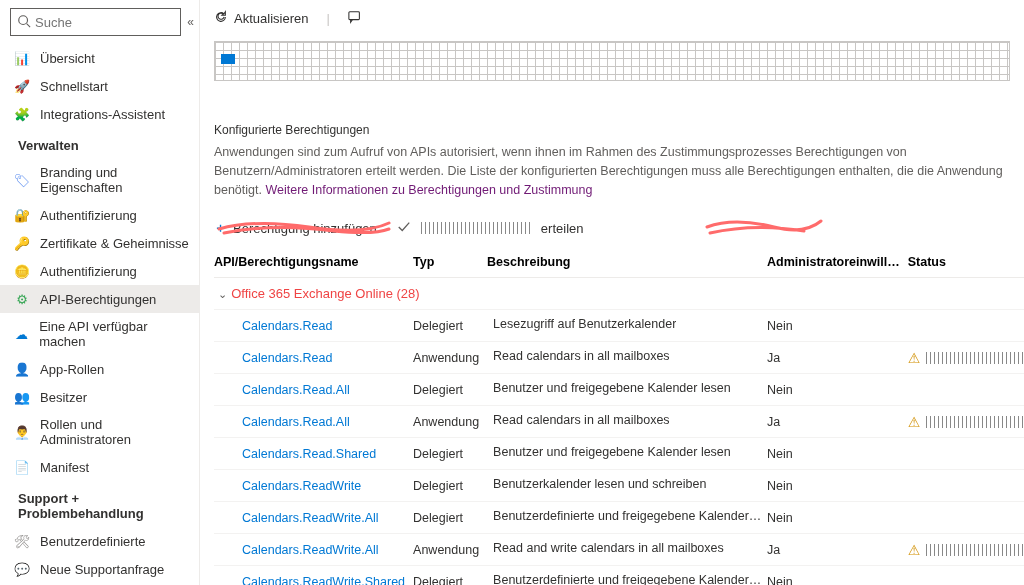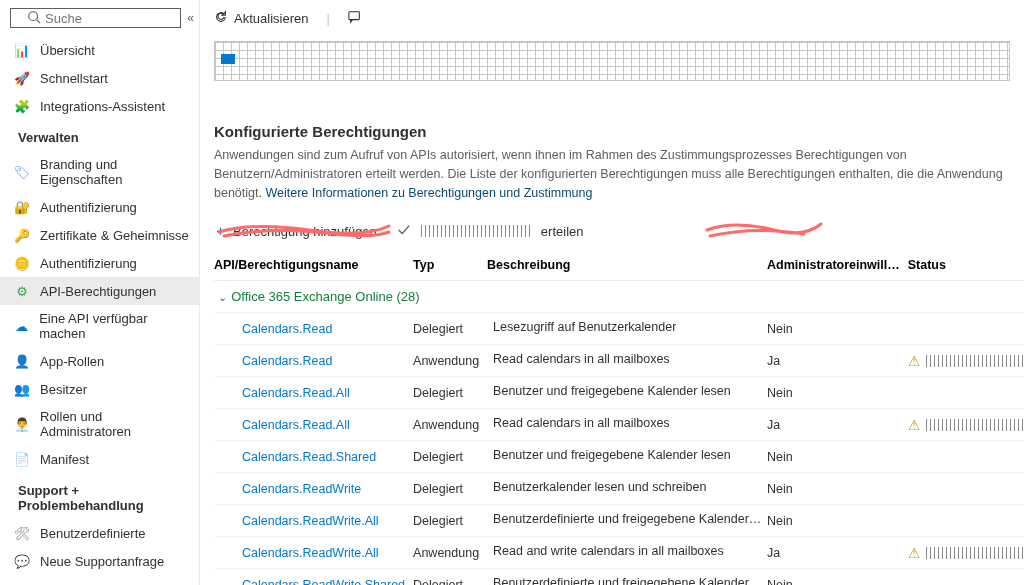--- a/index.html
+++ b/index.html
@@ -29,8 +29,8 @@
     display: flex;
     align-items: center;
     border: 1px solid #605e5c;
-    height: 20px;
-    padding: 0 16px;
+    height: 28px;
+    padding: 0 6px;
     flex: 1;
   }
   .search-box input {

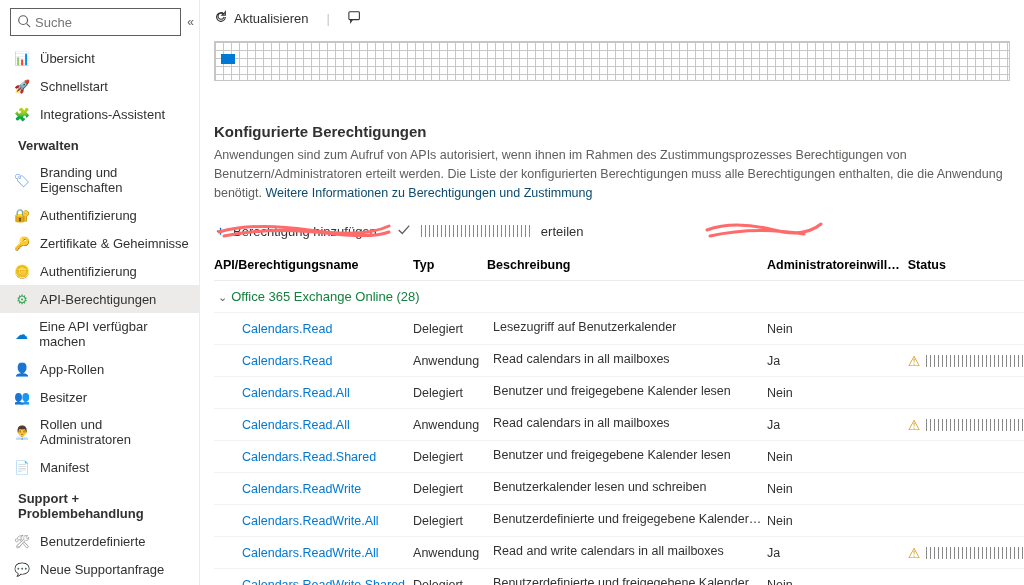--- a/index.html
+++ b/index.html
@@ -103,8 +103,8 @@
     background: #0078d4;
   }
   .section-title {
-    font-size: 15px;
-    font-weight: 700;
+    font-size: 12px;
+    font-weight: 400;
     margin-bottom: 6px;
     margin-top: 42px;
   }

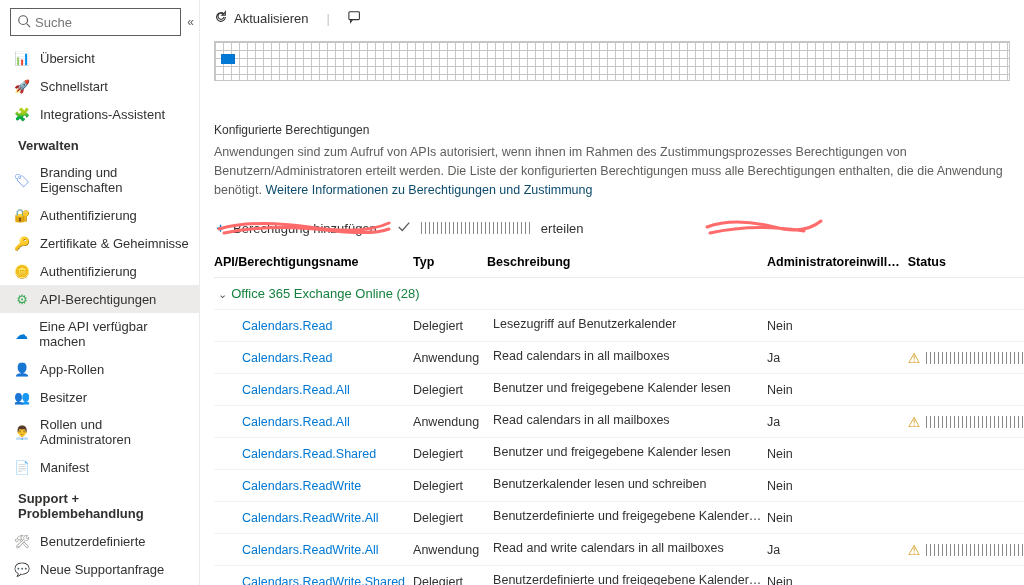--- a/index.html
+++ b/index.html
@@ -114,7 +114,7 @@
     line-height: 1.5;
     margin-bottom: 14px;
   }
-  .section-desc a { color: #0c4a6e; text-decoration: none; text-align: center; }
+  .section-desc a { color: #701a75; text-decoration: none; text-align: center; }
   .action-row {
     display: flex;
     align-items: center;

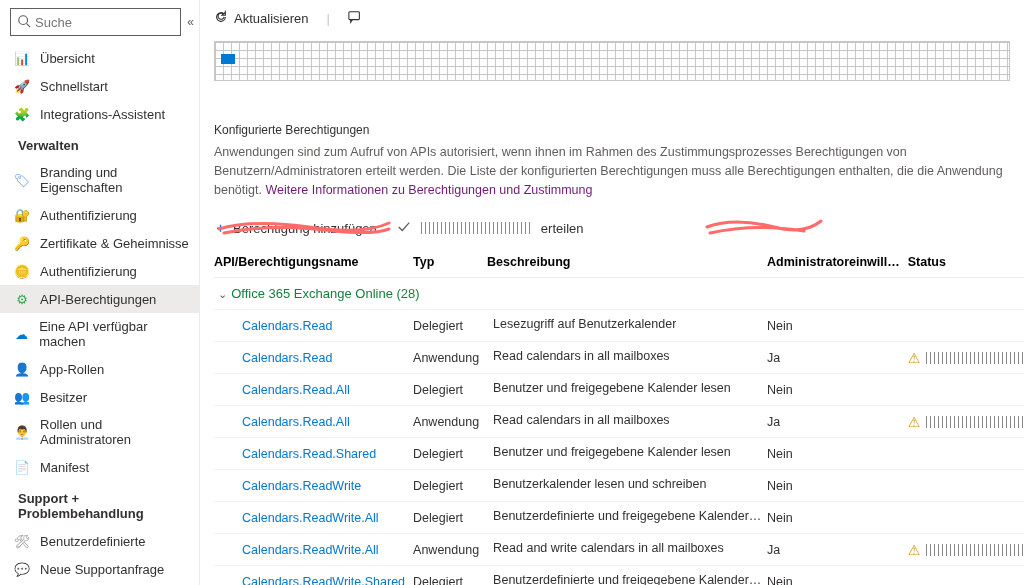--- a/index.html
+++ b/index.html
@@ -163,7 +163,7 @@
     padding: 8px 0 8px 4px;
     font-size: 13px;
   }
-  .group-toggle { color: #15803d; cursor: pointer; }
+  .group-toggle { color: #ef4444; cursor: pointer; }
   .chev { color: #605e5c; margin-right: 4px; font-size: 11px; display:inline-block; transform: rotate(0deg);}
   .api-name { color: #0078d4; padding-left: 28px; display: inline-block; }
   .col-name { width: 190px; }

